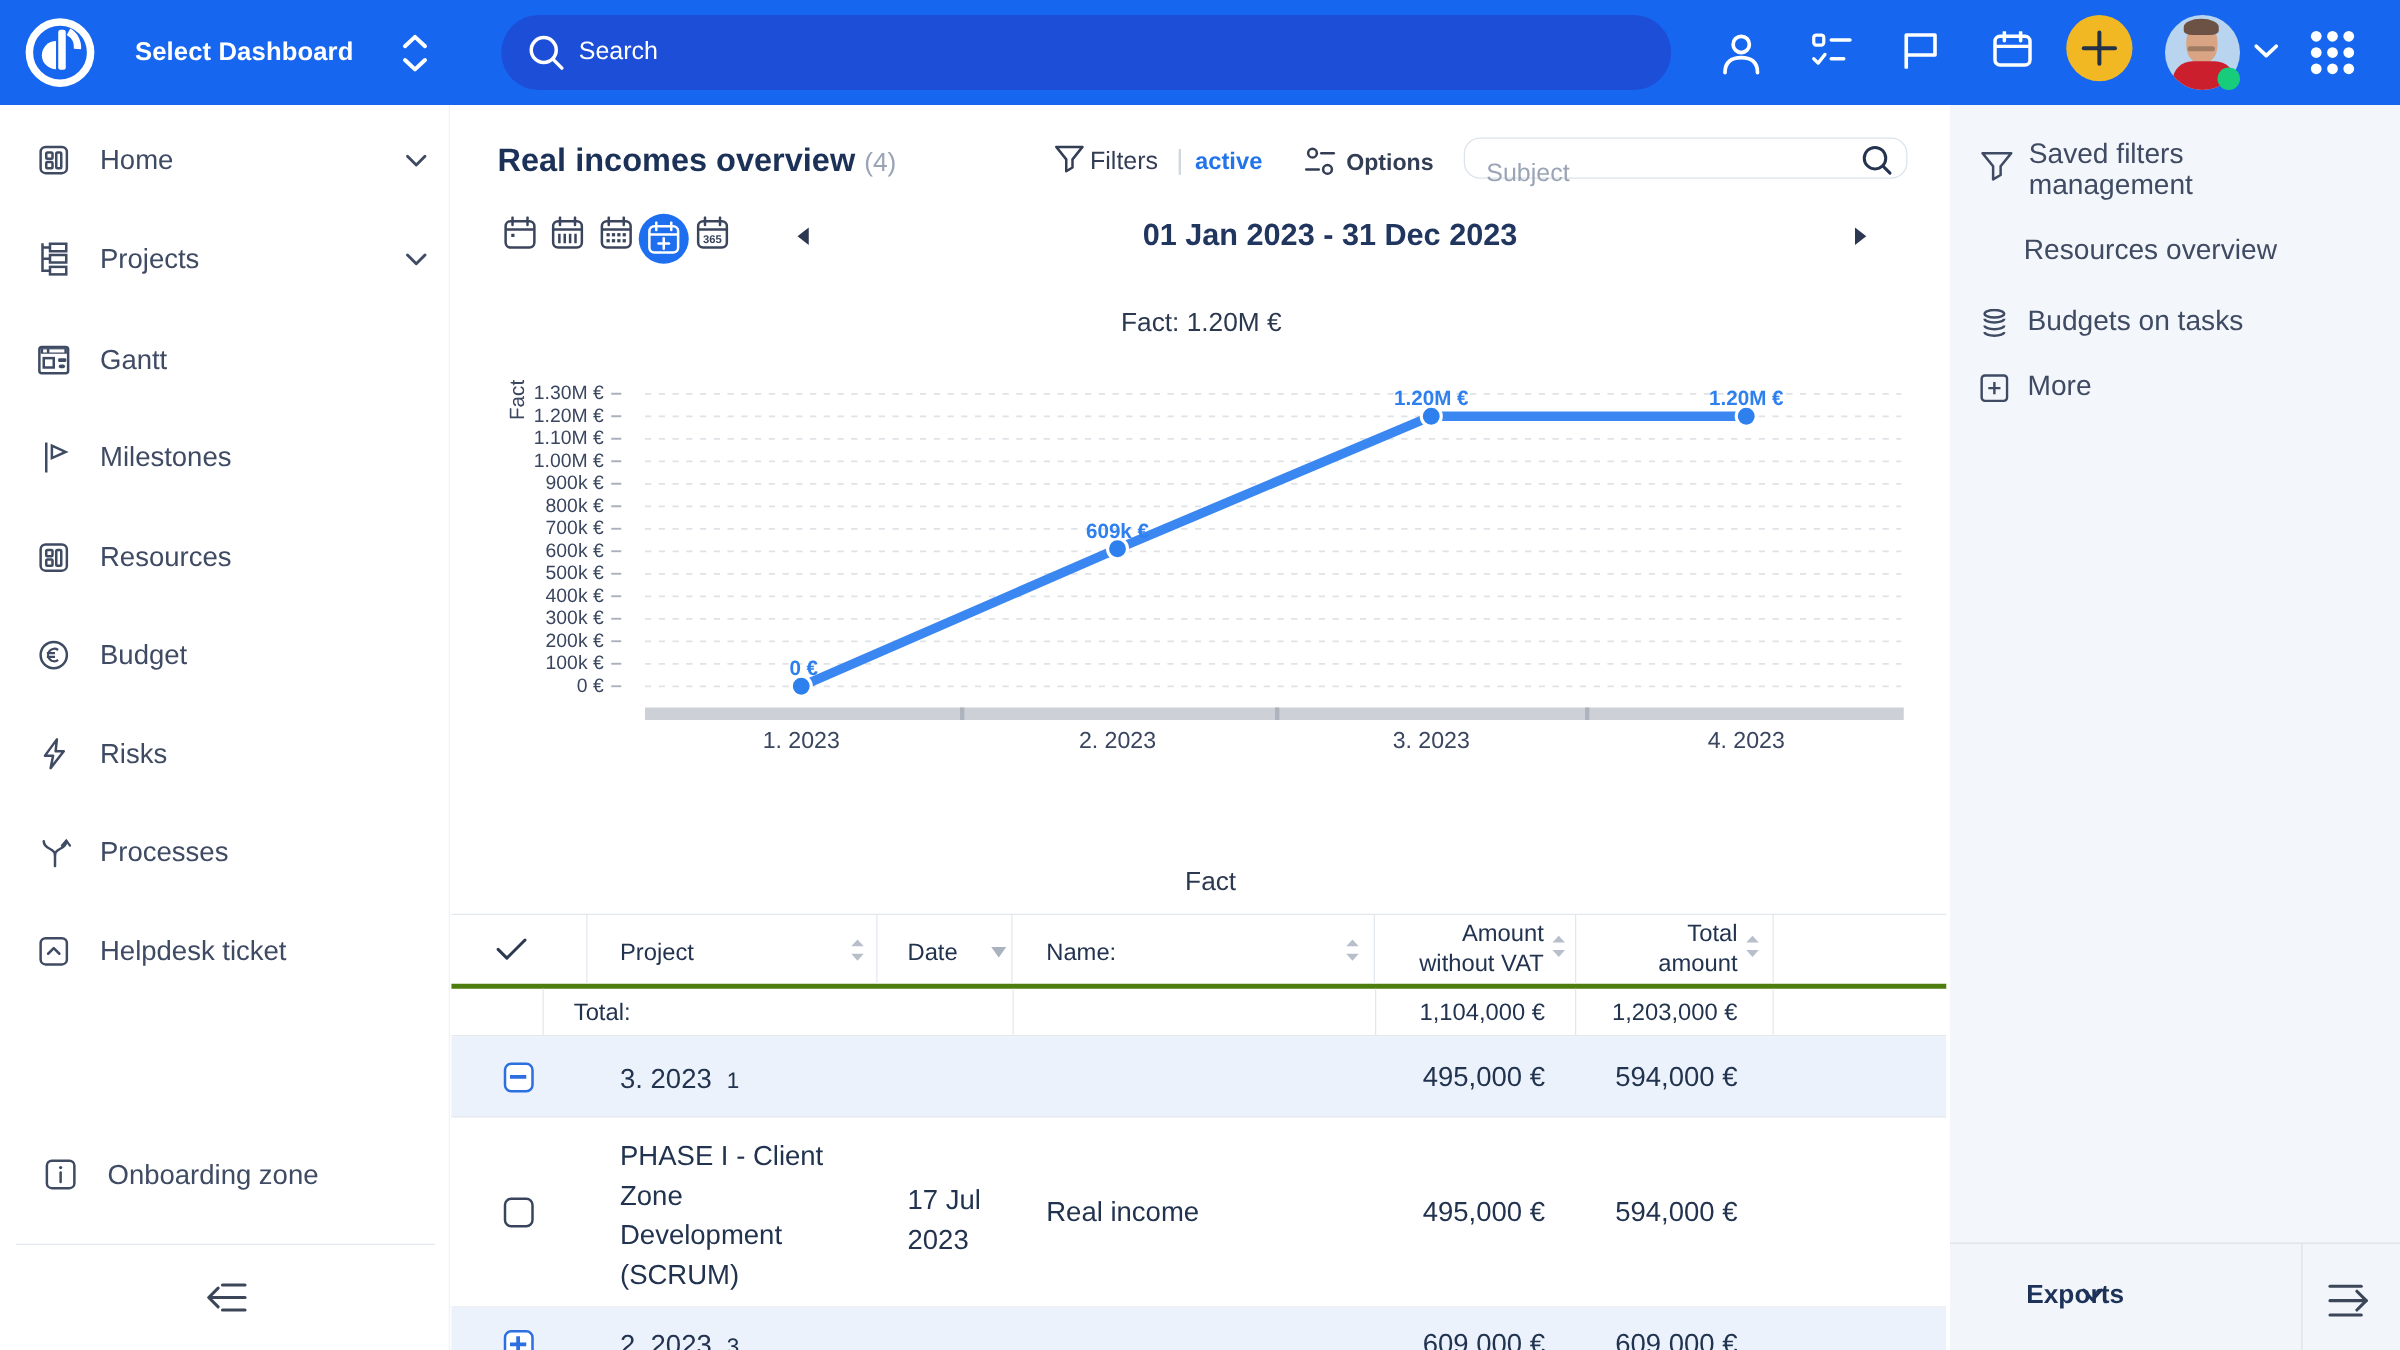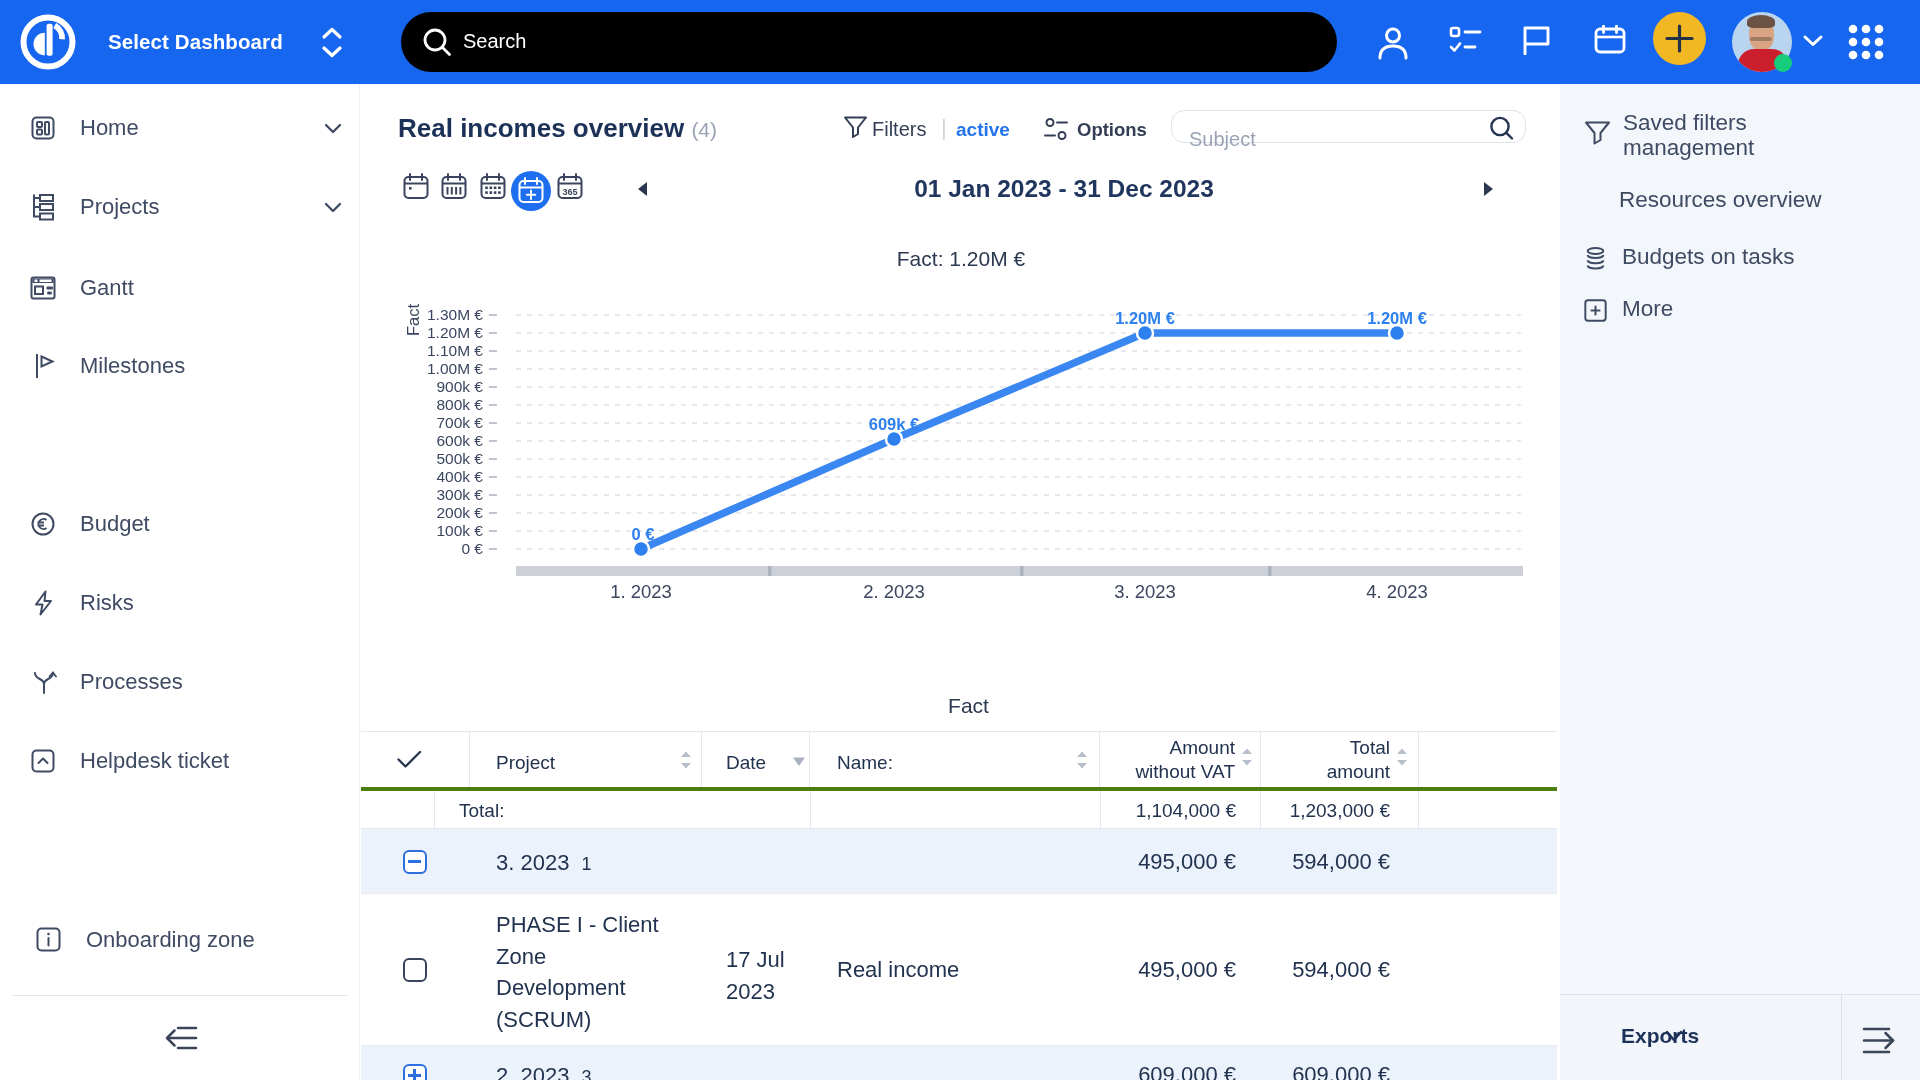--- a/index.html
+++ b/index.html
@@ -10,7 +10,7 @@
 #seldash { position:absolute; left:108px; top:0; height:84px; line-height:84px;
   color:#fff; font-size:20.5px; font-weight:700; letter-spacing:0.1px; }
 #searchpill { position:absolute; left:401px; top:12px; width:936px; height:60px;
-  border-radius:30px; background:#000000;text-align:center; }
+  border-radius:30px; background:#1d4ed8;text-align:center; }
 #searchpill span { position:absolute; left:62px; top:17.5px; font-size:20px; color:#fff; }
 
 #sidebar { position:absolute; left:0; top:84px; width:360px; height:996px; background:#fff;

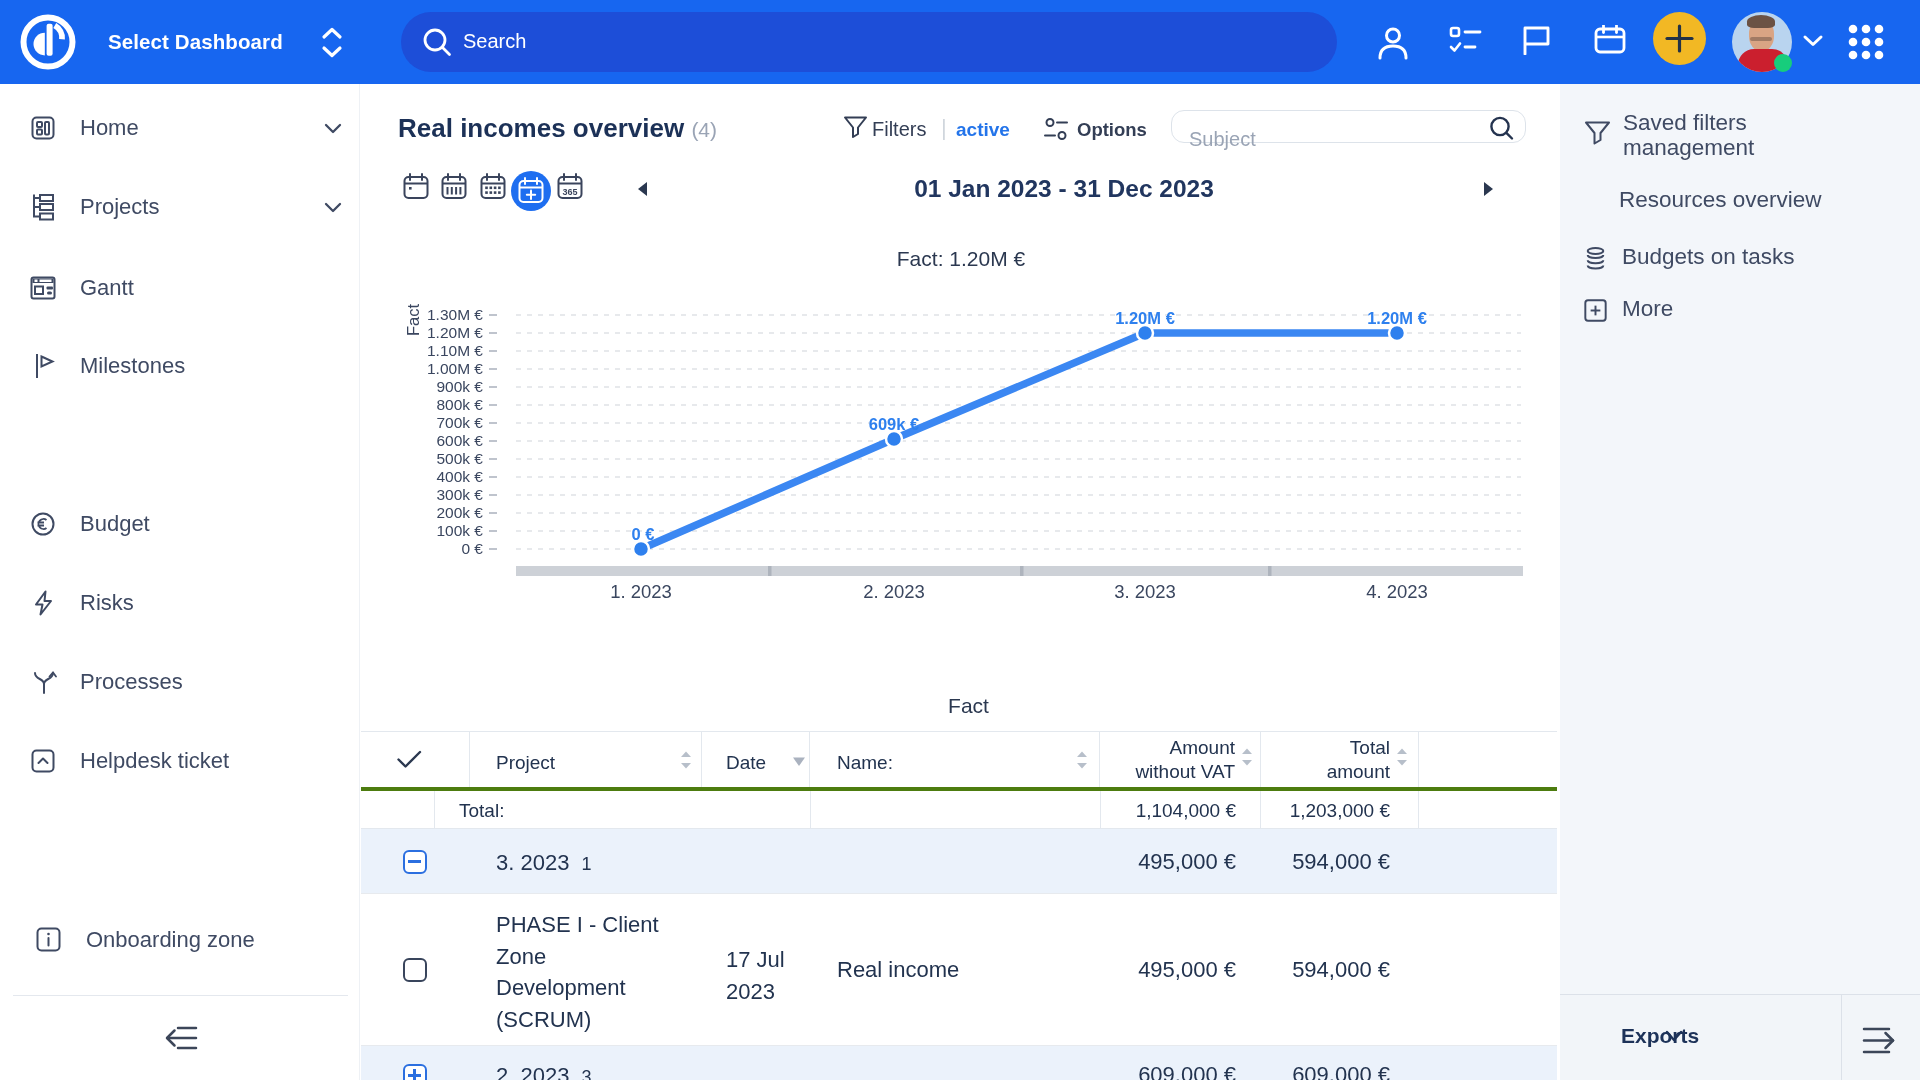--- a/index.html
+++ b/index.html
@@ -166,6 +166,15 @@
       <path d="M8.5 3.5 L19.5 8.5 L8.5 13.5 Z"></path>
     </svg>
     <div class="lbl">Milestones</div>
+  </div>
+  <div class="sitem" style="top:340px">
+    <svg style="position:absolute;left:31px;top:10px" width="24" height="24" viewBox="0 0 24 24" fill="none" stroke="#3f4a63" stroke-width="2">
+      <rect x="1.5" y="1.5" width="21" height="21" rx="4"></rect>
+      <rect x="6" y="6" width="5" height="5" rx="1"></rect>
+      <rect x="6" y="13.5" width="5" height="5" rx="1"></rect>
+      <rect x="14" y="6" width="4" height="12.5" rx="1"></rect>
+    </svg>
+    <div class="lbl">Resources</div>
   </div>
   <div class="sitem" style="top:418px">
     <svg style="position:absolute;left:31px;top:10px" width="24" height="24" viewBox="0 0 24 24" fill="none" stroke="#3f4a63" stroke-width="2">

